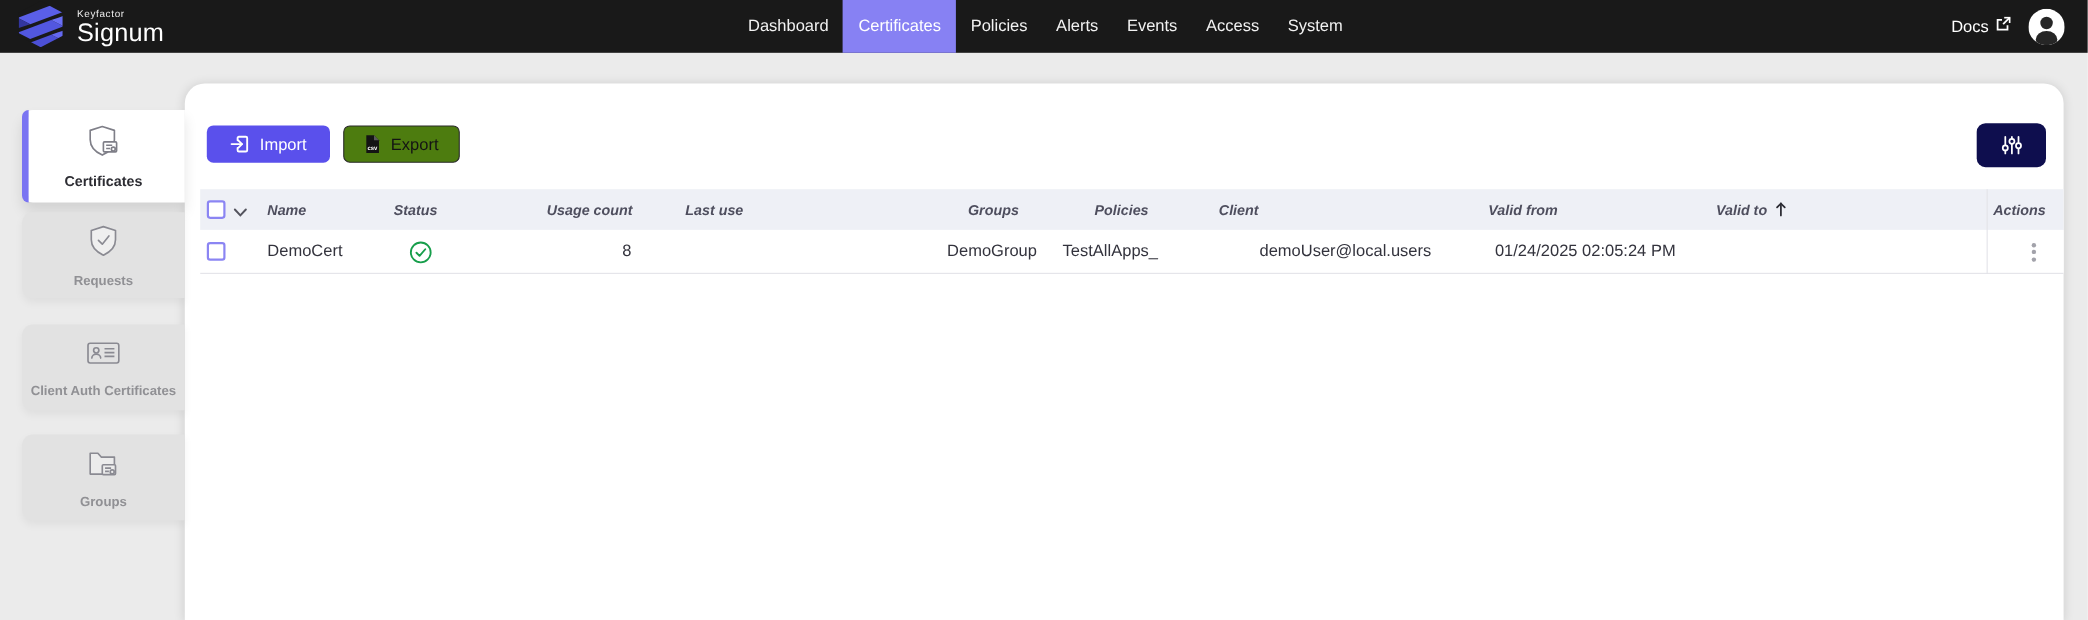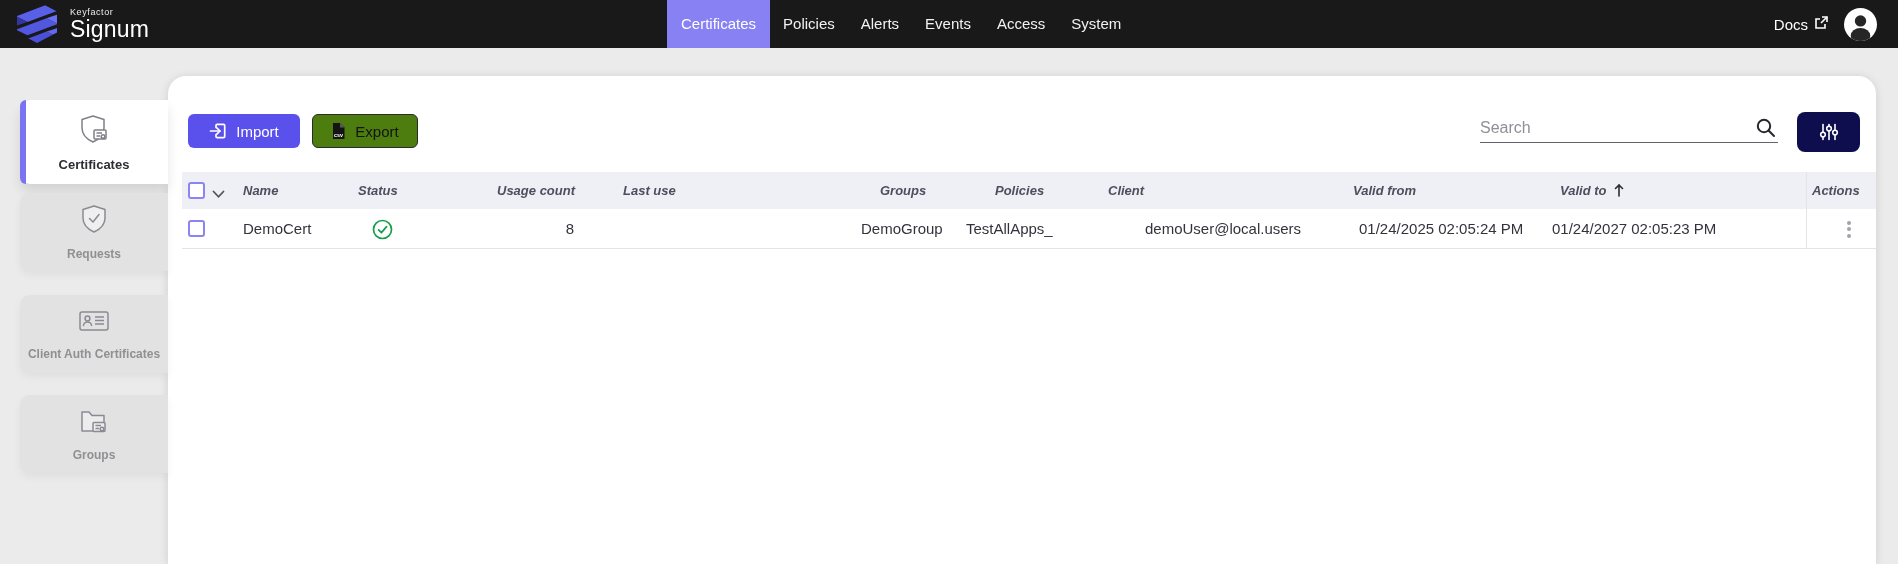--- a/index.html
+++ b/index.html
@@ -104,6 +104,7 @@
   </div>
 
   <div class="nav-items">
+    <div class="nav-item">Dashboard</div>
     <div class="nav-item active">Certificates</div>
     <div class="nav-item">Policies</div>
     <div class="nav-item">Alerts</div>

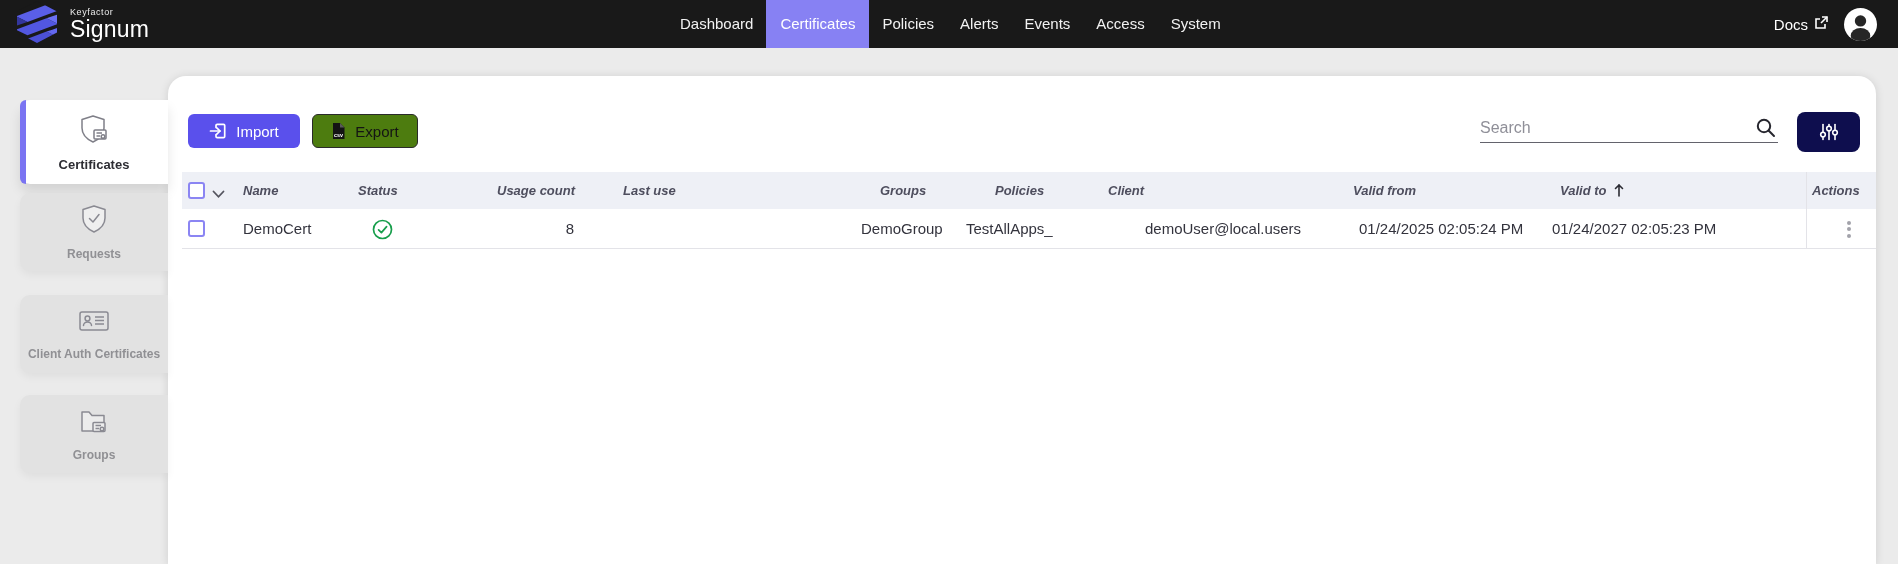--- a/index.html
+++ b/index.html
@@ -215,15 +215,6 @@
     <span>Export</span>
   </button>
 
-  <div class="search-wrap">
-    <input class="search-input" type="text" placeholder="Search" style="">
-    <span class="search-ico">
-      <svg width="21" height="21" viewBox="0 0 21 21" fill="none" stroke="#26262e" stroke-width="2" stroke-linecap="round">
-        <circle cx="9" cy="9" r="6.2"></circle>
-        <line x1="13.8" y1="13.8" x2="19" y2="19"></line>
-      </svg>
-    </span>
-  </div>
 
   <button class="btn btn-filter">
     <span style="display:flex;">

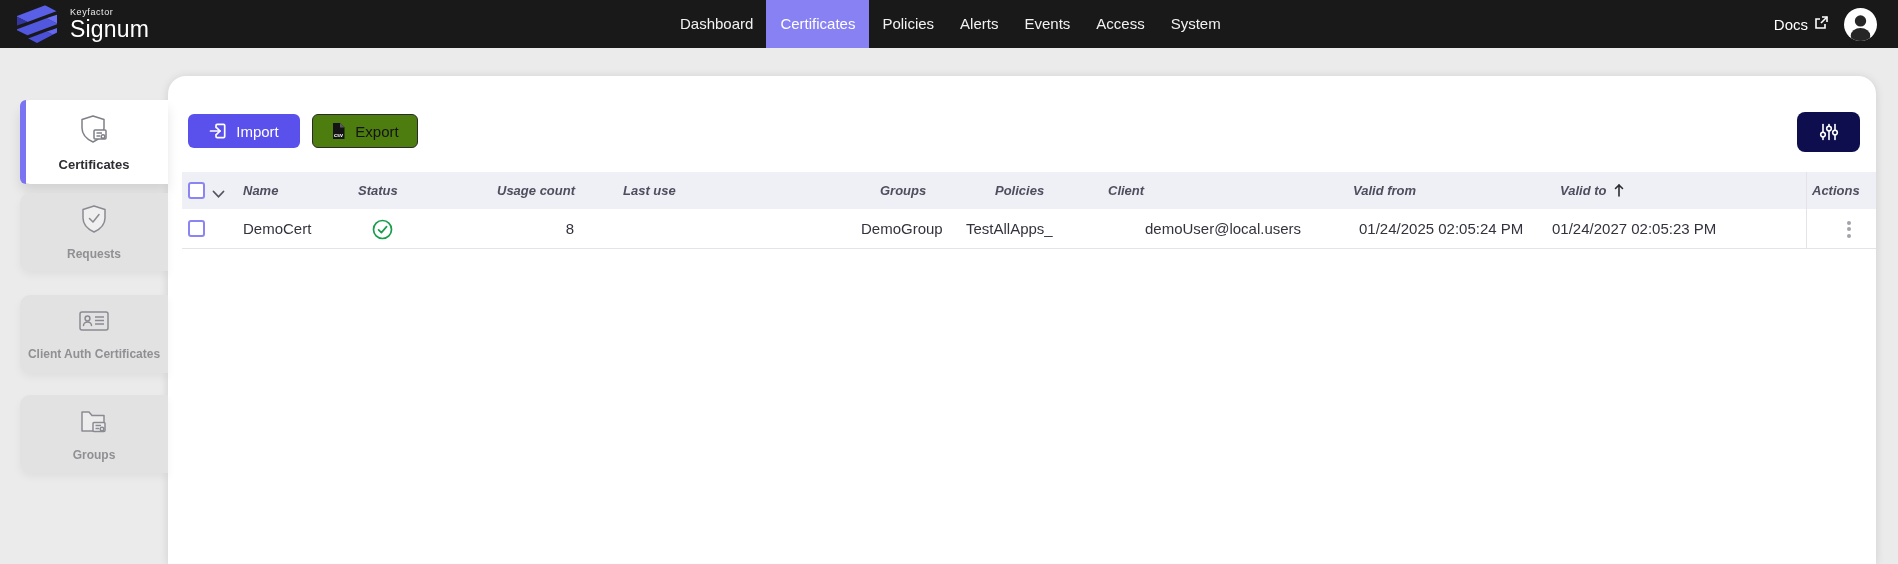--- a/index.html
+++ b/index.html
@@ -267,7 +267,6 @@
     <span class="tcell" style="left:784px;">TestAllApps_</span>
     <span class="tcell" style="left:963px;">demoUser@local.users</span>
     <span class="tcell" style="left:1177px;">01/24/2025 02:05:24 PM</span>
-    <span class="tcell" style="left:1370px;">01/24/2027 02:05:23 PM</span>
     <span class="kebab">
         <i></i>
         <i></i>

